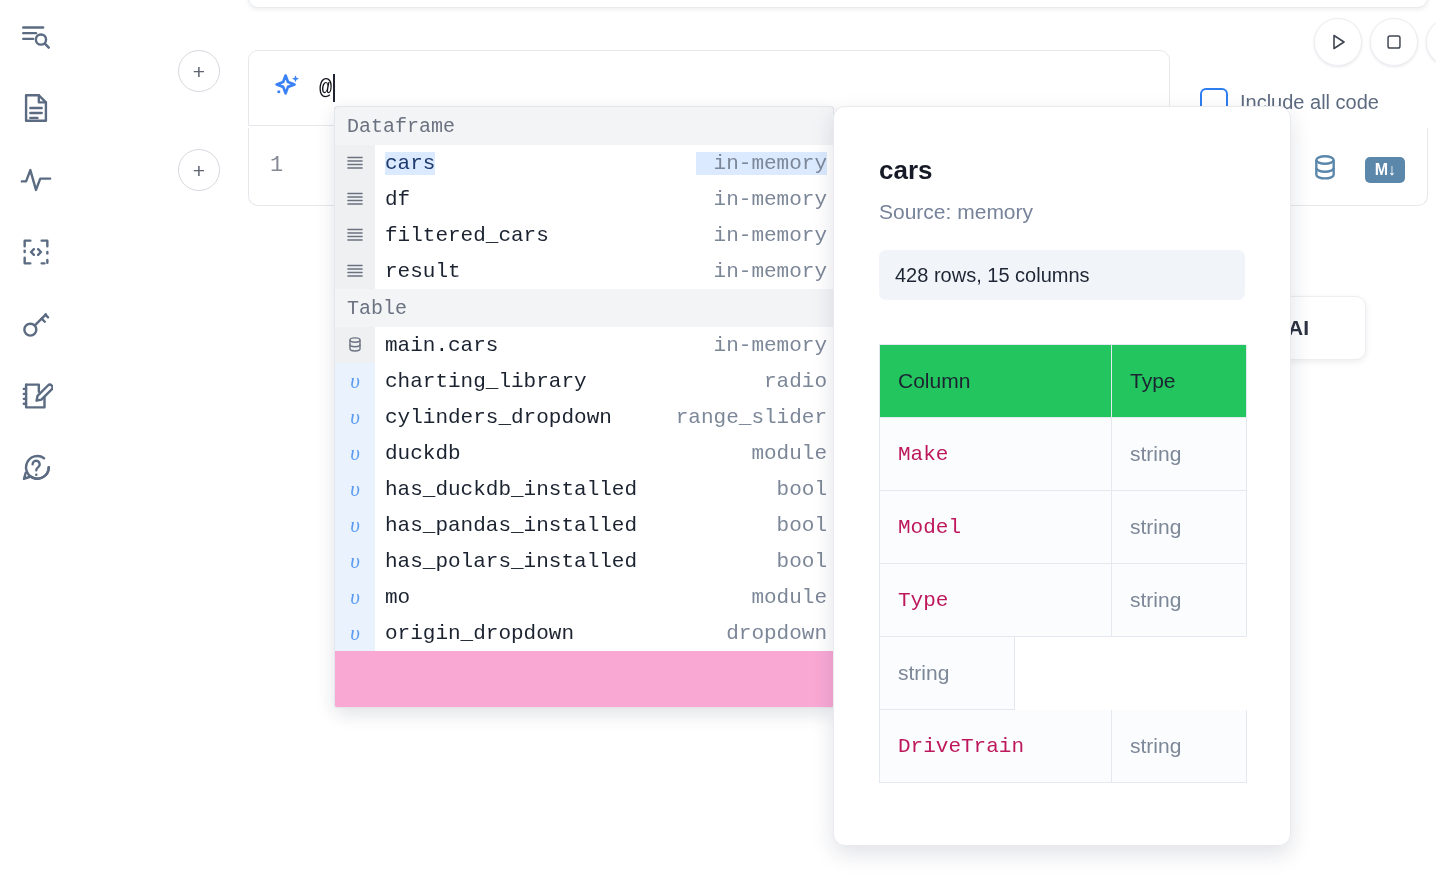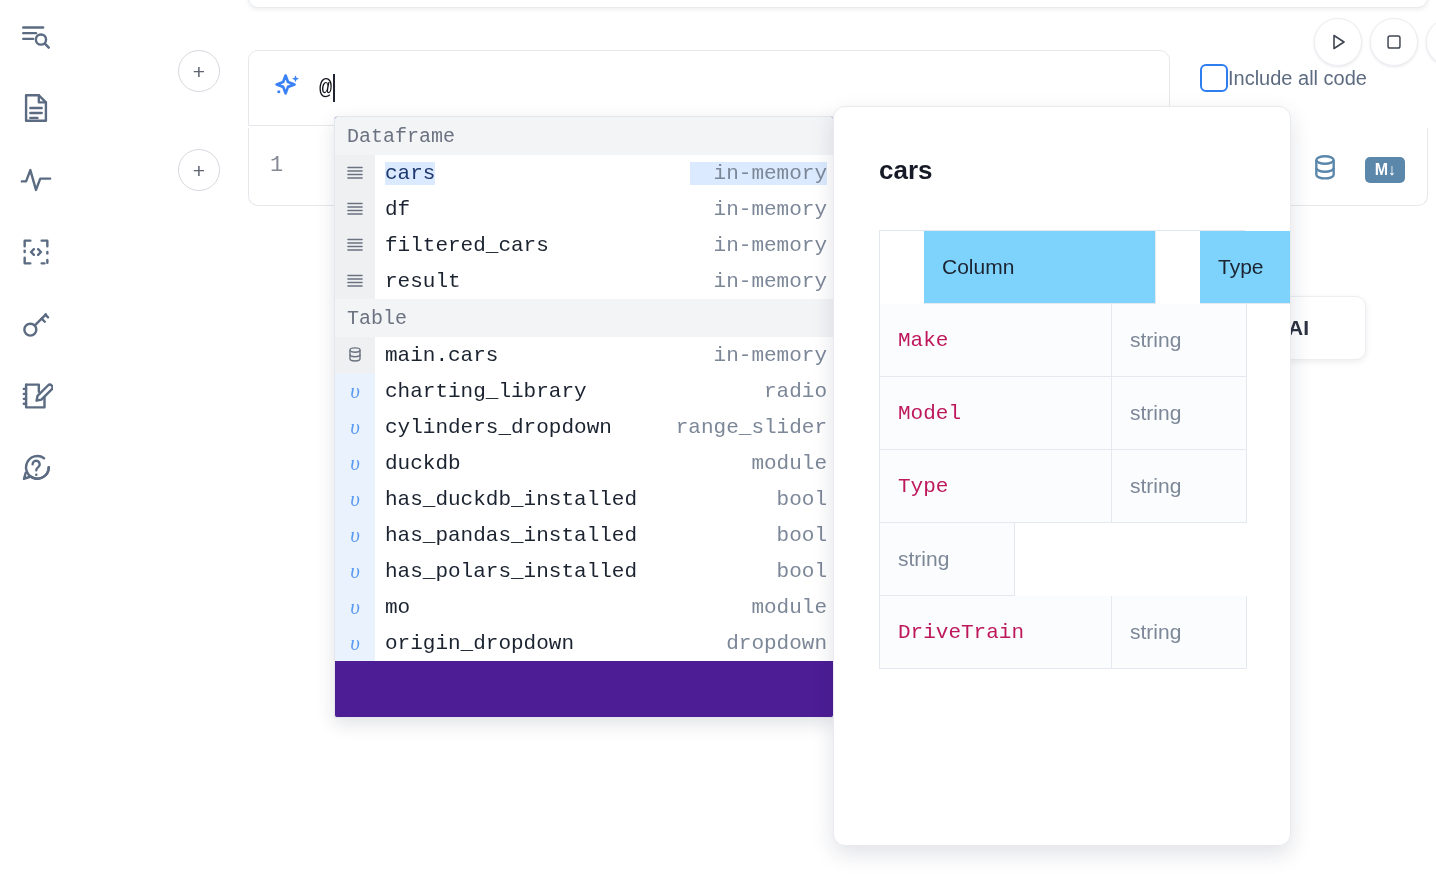--- a/index.html
+++ b/index.html
@@ -76,8 +76,8 @@
 
   
   .include-row {
-    position: absolute; left: 1200px; top: 64px;
-    display: flex; align-items: center; 
+    position: absolute; left: 1200px; top: 88px;
+    display: flex; align-items: center; gap: 12px;
   }
   .chk {
     width: 28px; height: 28px; border: 2px solid #2f7ef0; border-radius: 6px;

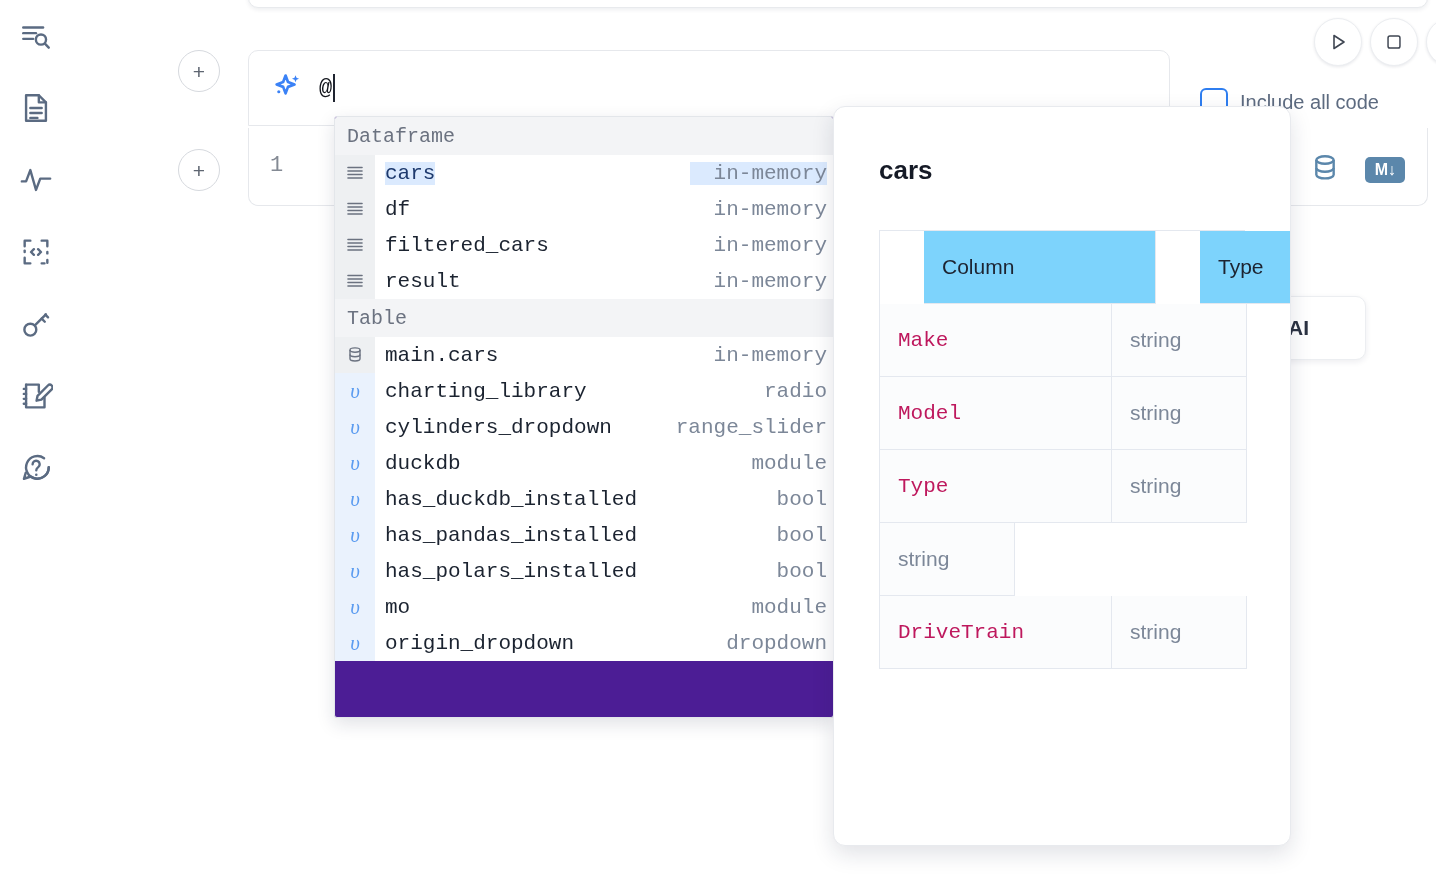--- a/index.html
+++ b/index.html
@@ -124,10 +124,9 @@
   
   .ac {
     position: absolute; left: 334px; top: 106px; width: 500px; height: 602px;
-    background: #4c1d95; border: 1px solid #e3e6ea; border-radius: 3px;
+    background: #f9a8d4; border: 1px solid #e3e6ea; border-radius: 3px;
     box-shadow: 0 6px 18px rgba(20,30,60,.13);
     overflow: hidden;
-    margin-top: 10px;
   }
   .ac-section {
     height: 38px; background: #f3f4f6; display: flex; align-items: center;

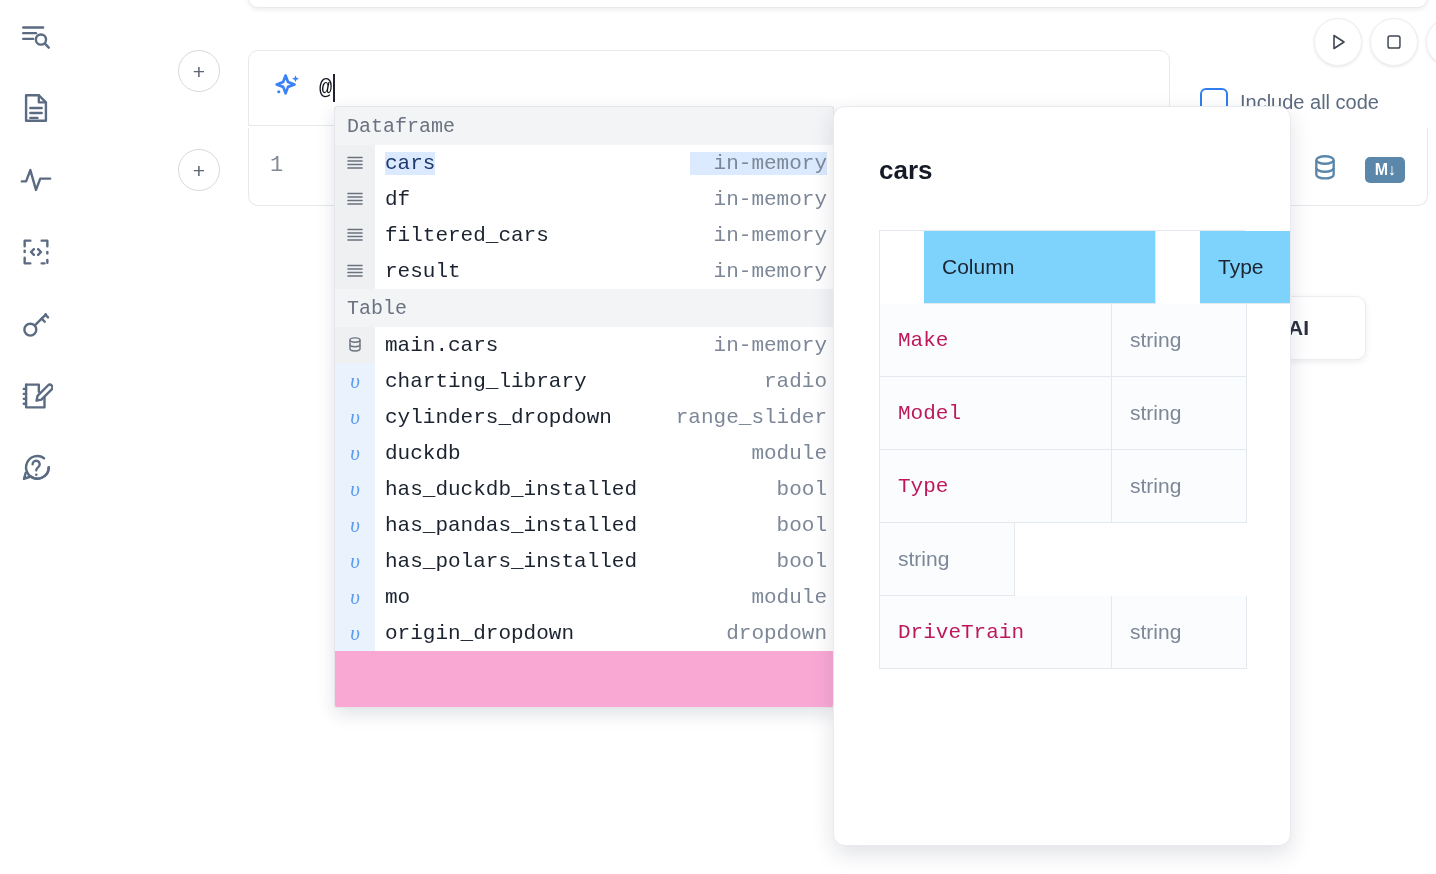--- a/index.html
+++ b/index.html
@@ -151,7 +151,7 @@
   }
   .ac-label { color: #1b2330; white-space: nowrap; }
   .ac-item.sel .ac-label { color: #1e3a6e; }
-  .ac-meta { color: #7c8798; white-space: nowrap; padding-left: 24px; }
+  .ac-meta { color: #7c8798; white-space: nowrap; padding-left: 18px; }
 
   
   .doc {

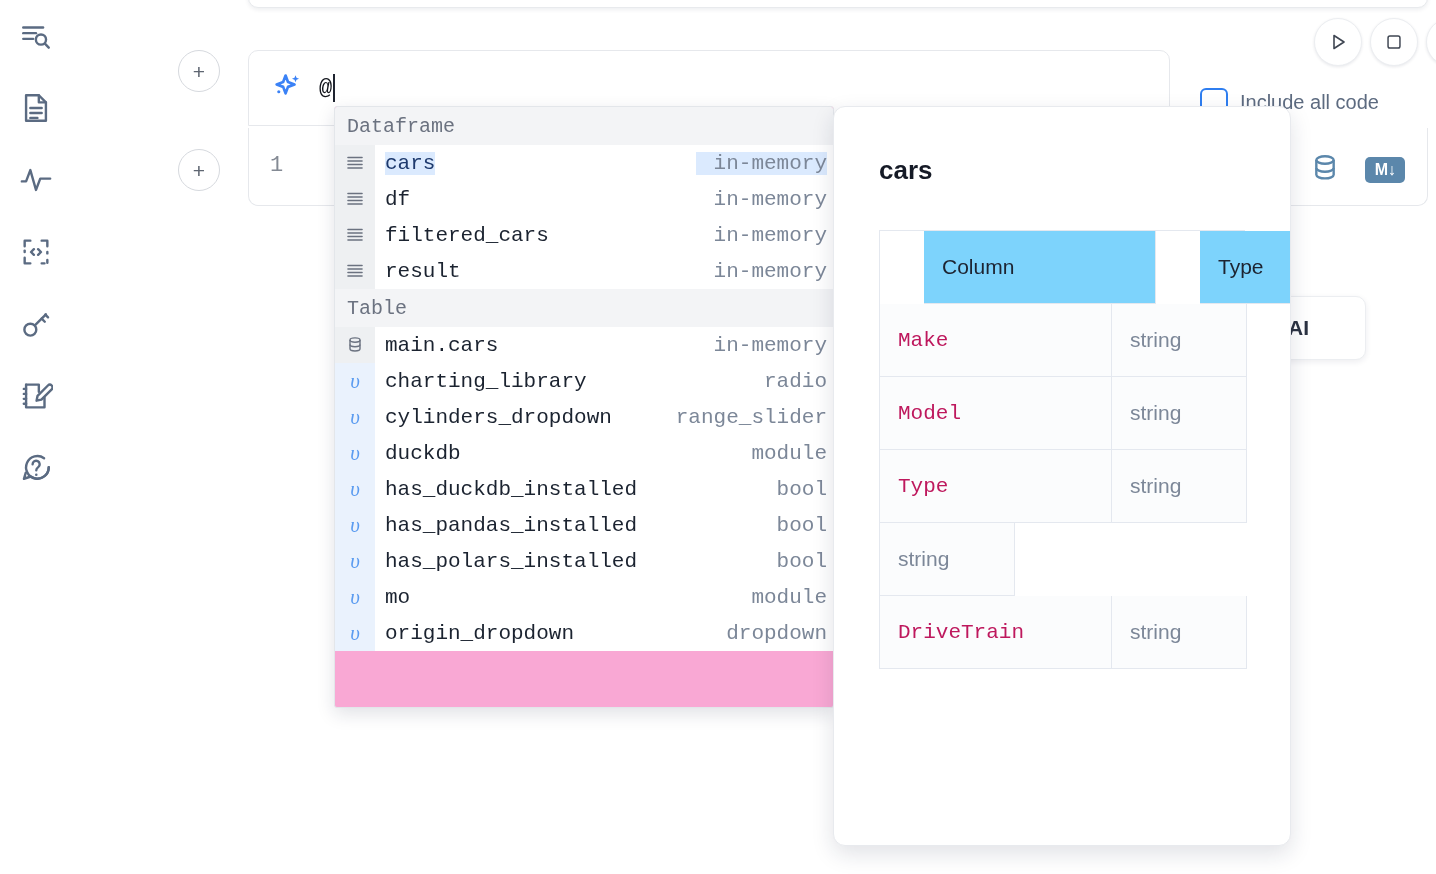--- a/index.html
+++ b/index.html
@@ -449,6 +449,7 @@
 
   <div class="doc">
     <div class="doc-title">cars</div>
+    <div class="doc-source">Source: memory</div>
     <div class="doc-table" id="doc-table">
         <div class="doc-tr">
           <div class="doc-th c-col">Column</div>

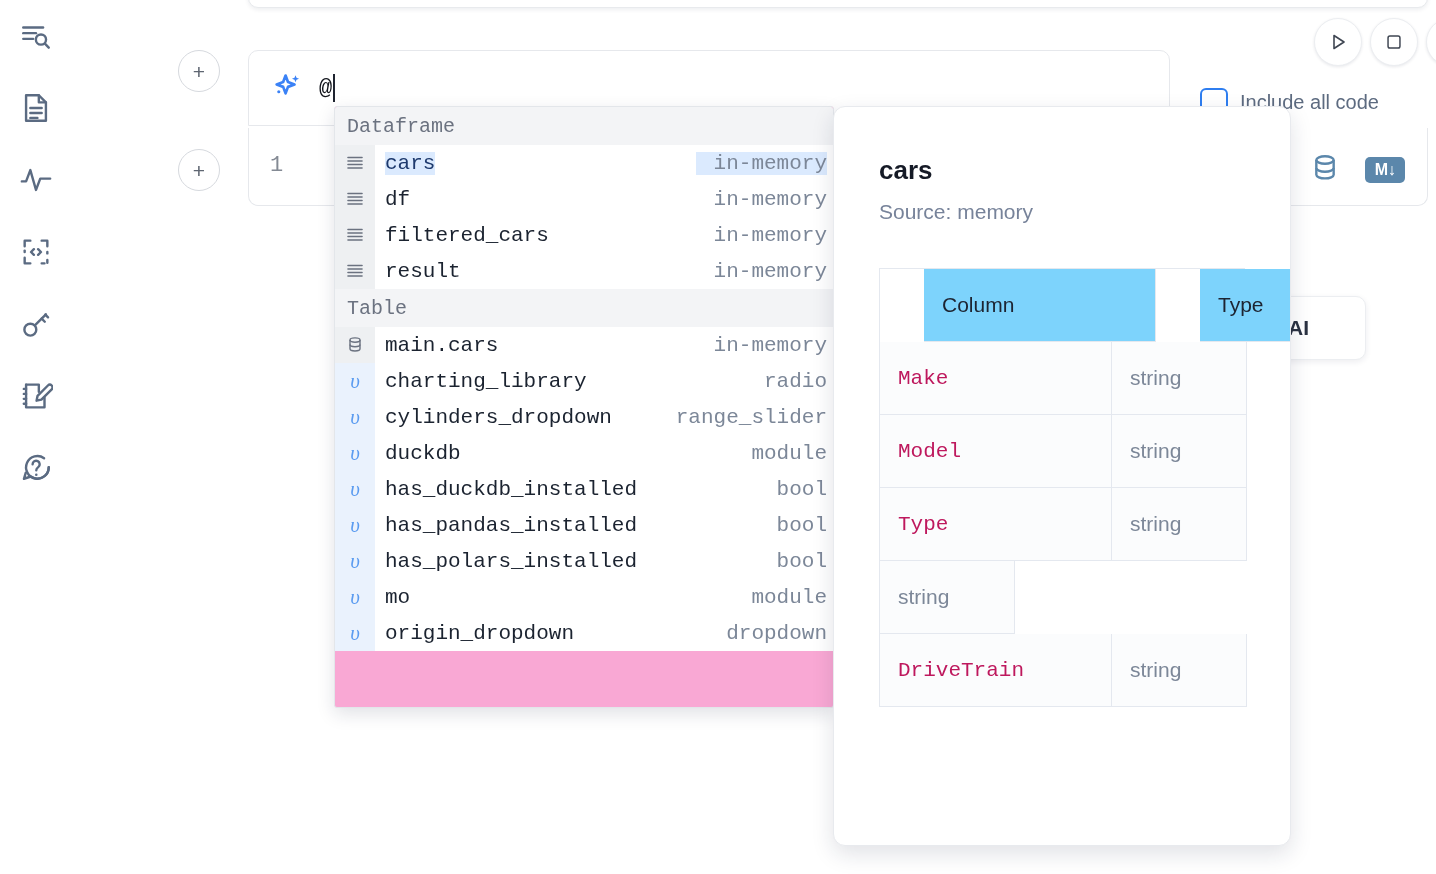--- a/index.html
+++ b/index.html
@@ -450,6 +450,7 @@
   <div class="doc">
     <div class="doc-title">cars</div>
     <div class="doc-source">Source: memory</div>
+    <div class="doc-stat">428 rows, 15 columns</div>
     <div class="doc-table" id="doc-table">
         <div class="doc-tr">
           <div class="doc-th c-col">Column</div>

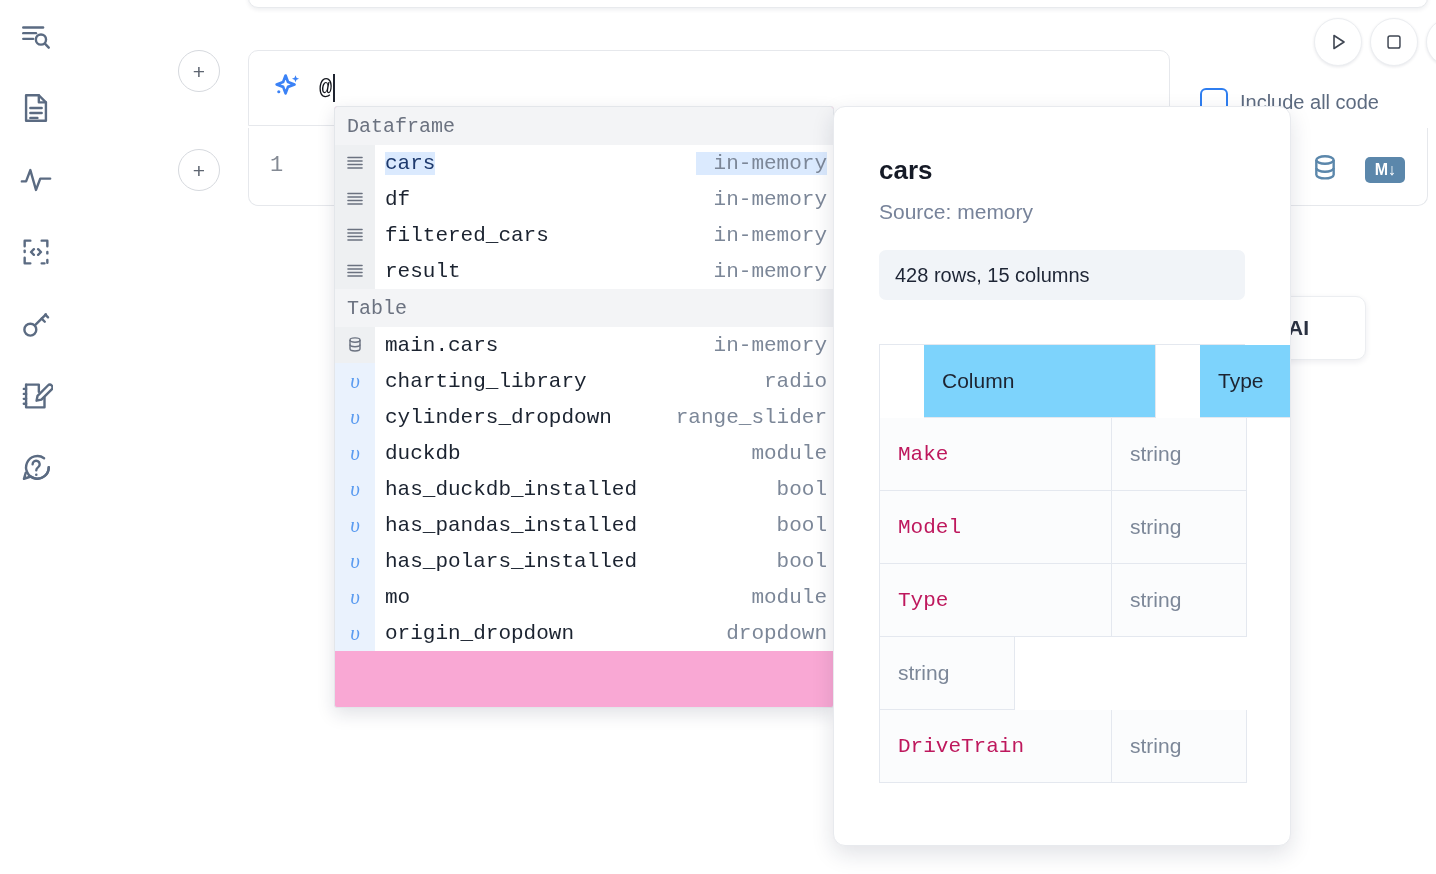--- a/index.html
+++ b/index.html
@@ -181,7 +181,7 @@
     display: flex; align-items: center; padding-left: 18px;
     height: 73px; font-size: 21px;
   }
-  .doc-th { background: #7dd3fc; color: #1d2431; margin-left: 44px; }
+  .doc-th { background: #22c55e; color: #1d2431; }
   .doc-td { background: #fbfcfd; }
   .c-col { width: 232px; flex: 0 0 232px; }
   .c-typ { width: 135px; flex: 0 0 135px; }

